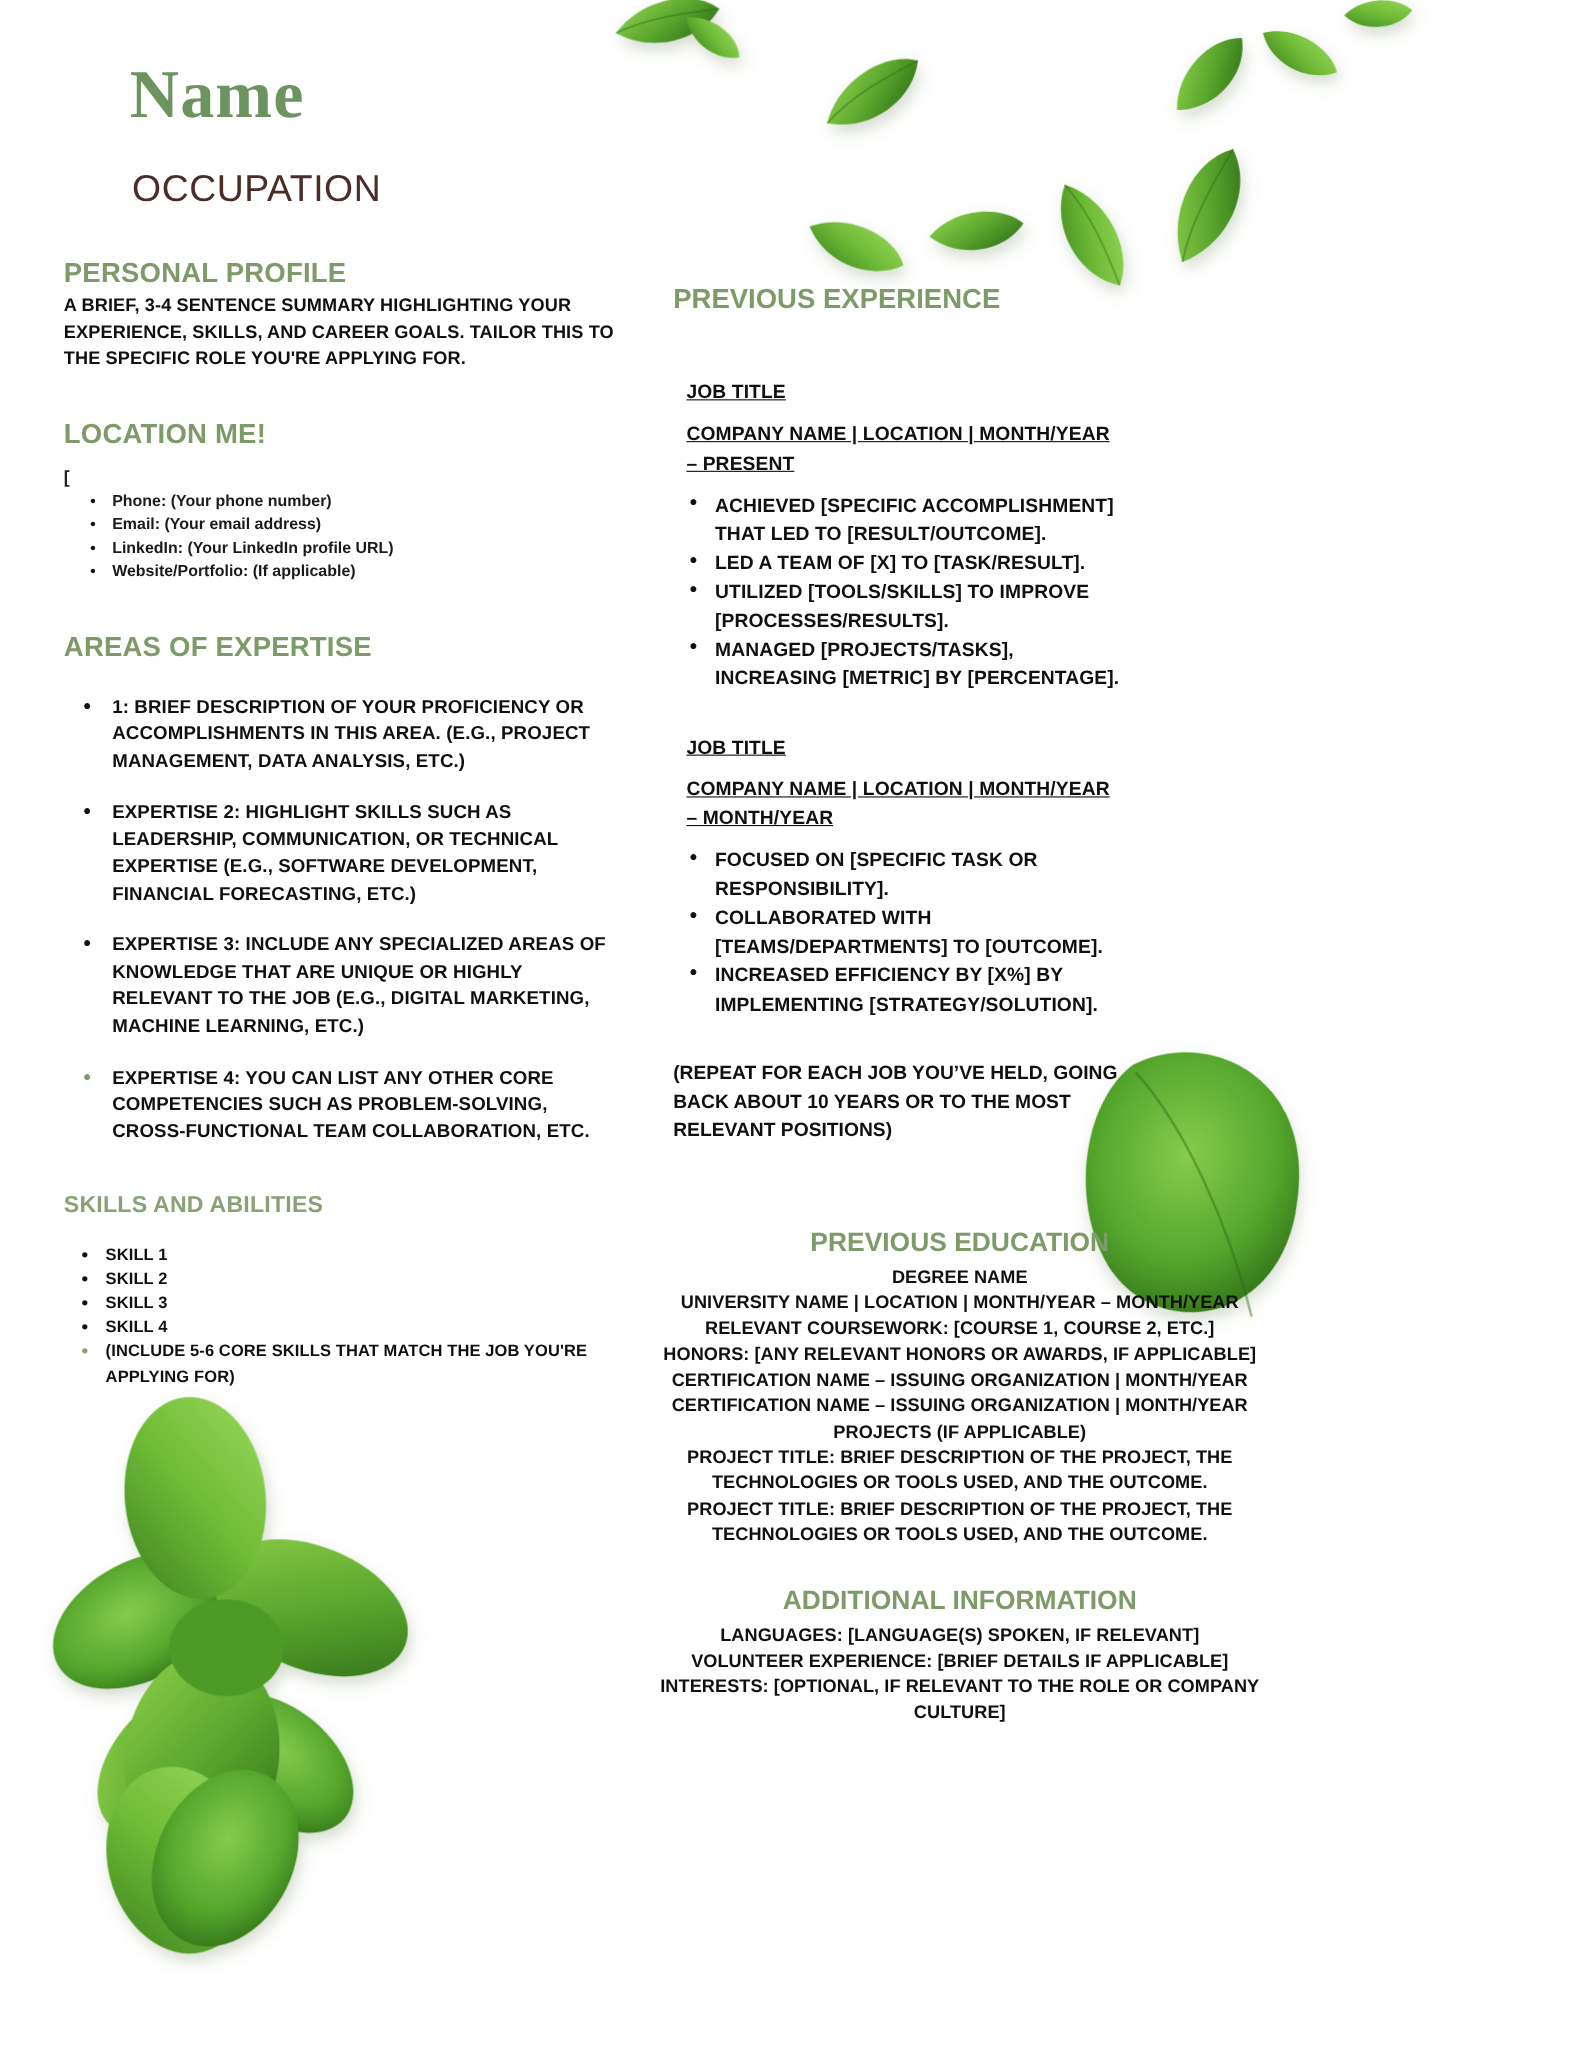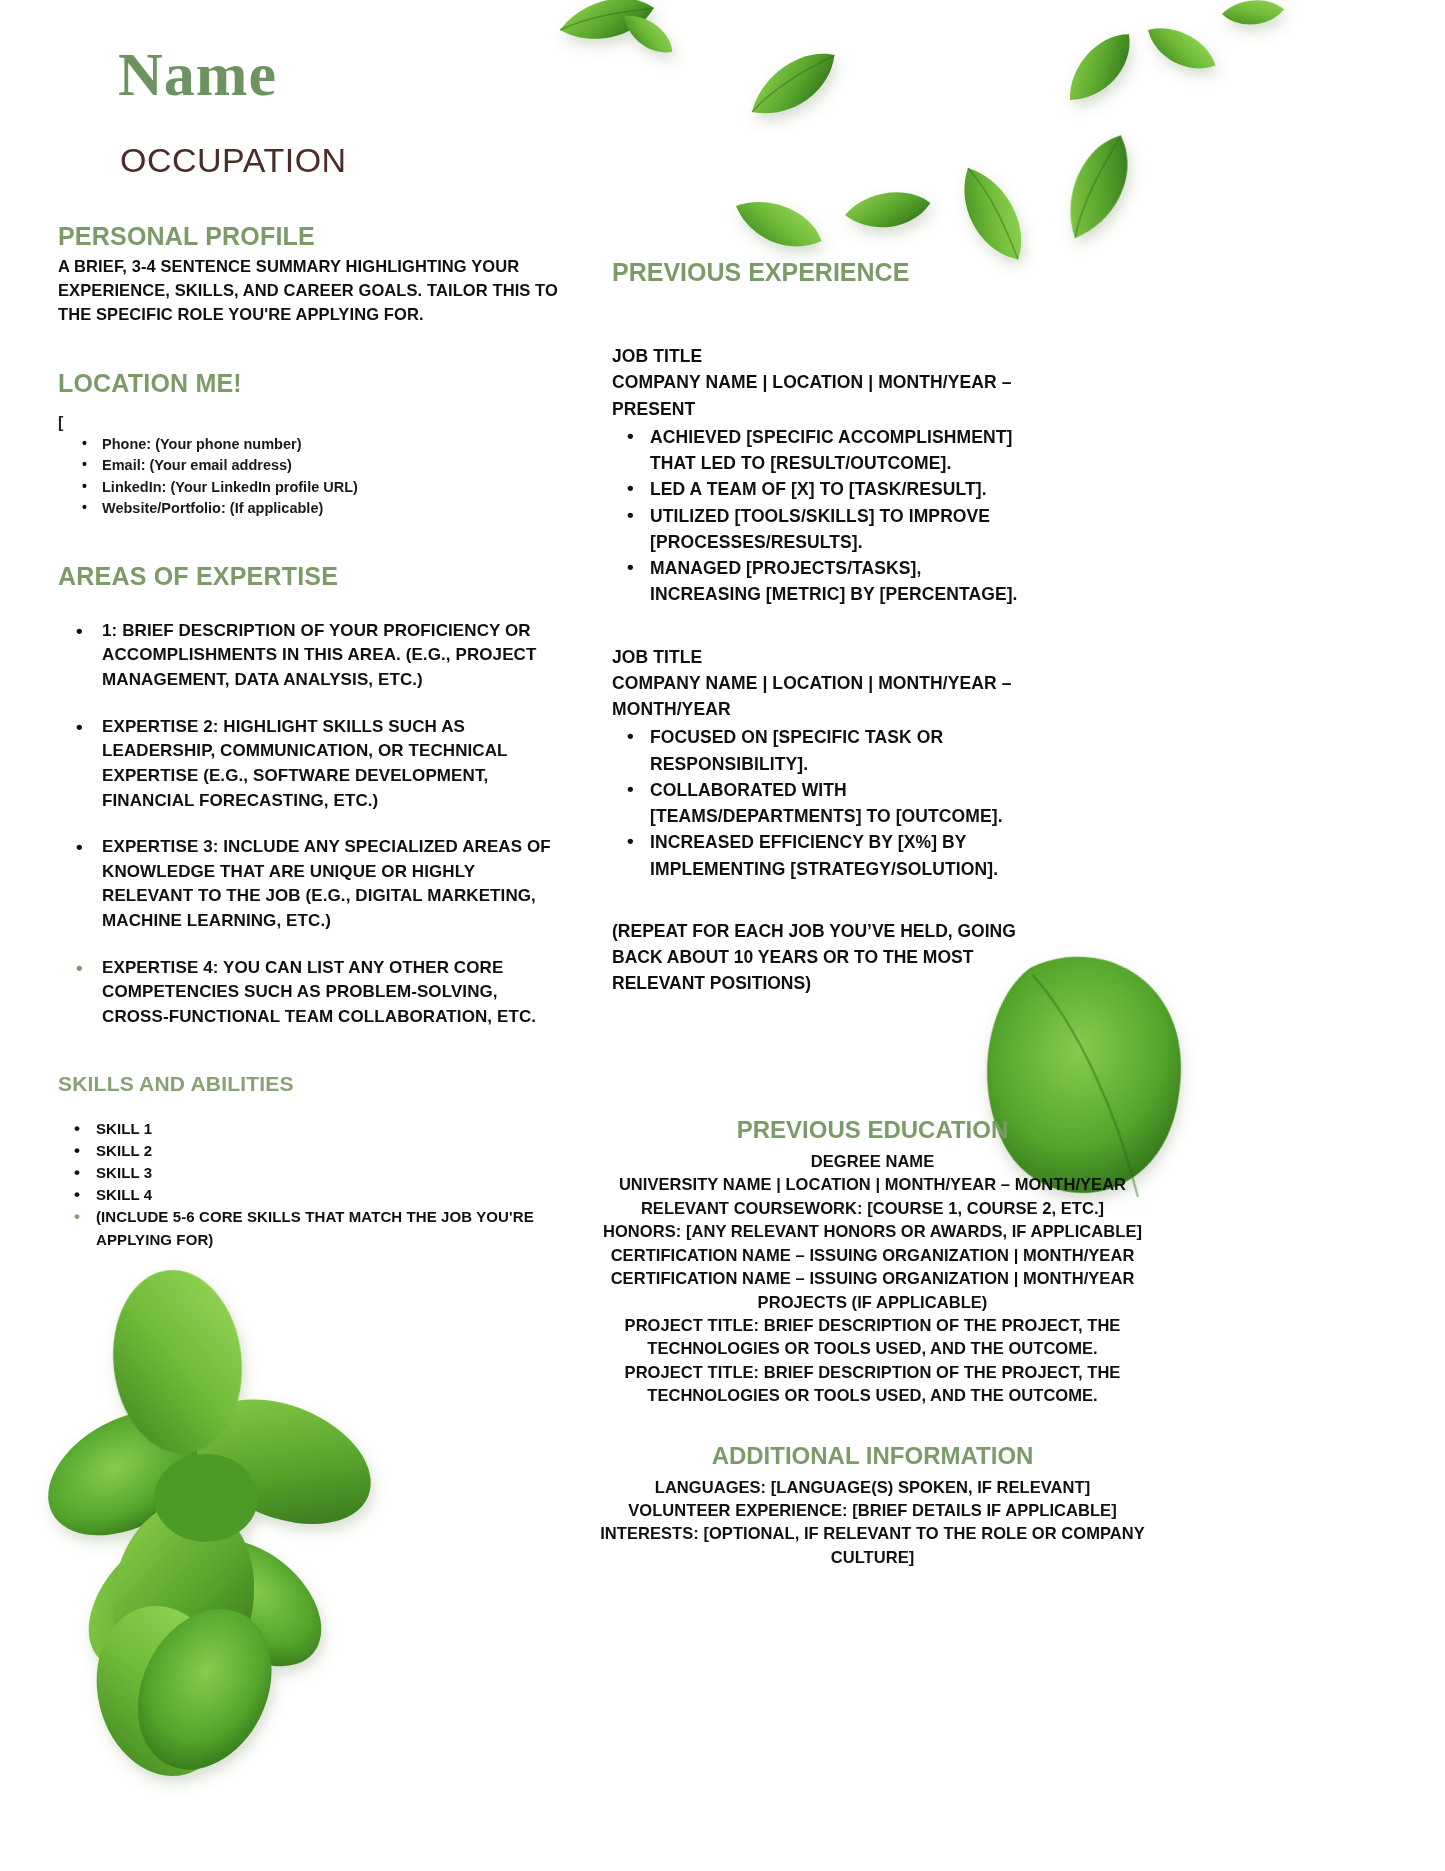--- a/index.html
+++ b/index.html
@@ -30,7 +30,7 @@
   .left-col {
     position: absolute;
     left: 58px;
-    top: 28px;
+    top: 40px;
     width: 500px;
     z-index: 3;
   }

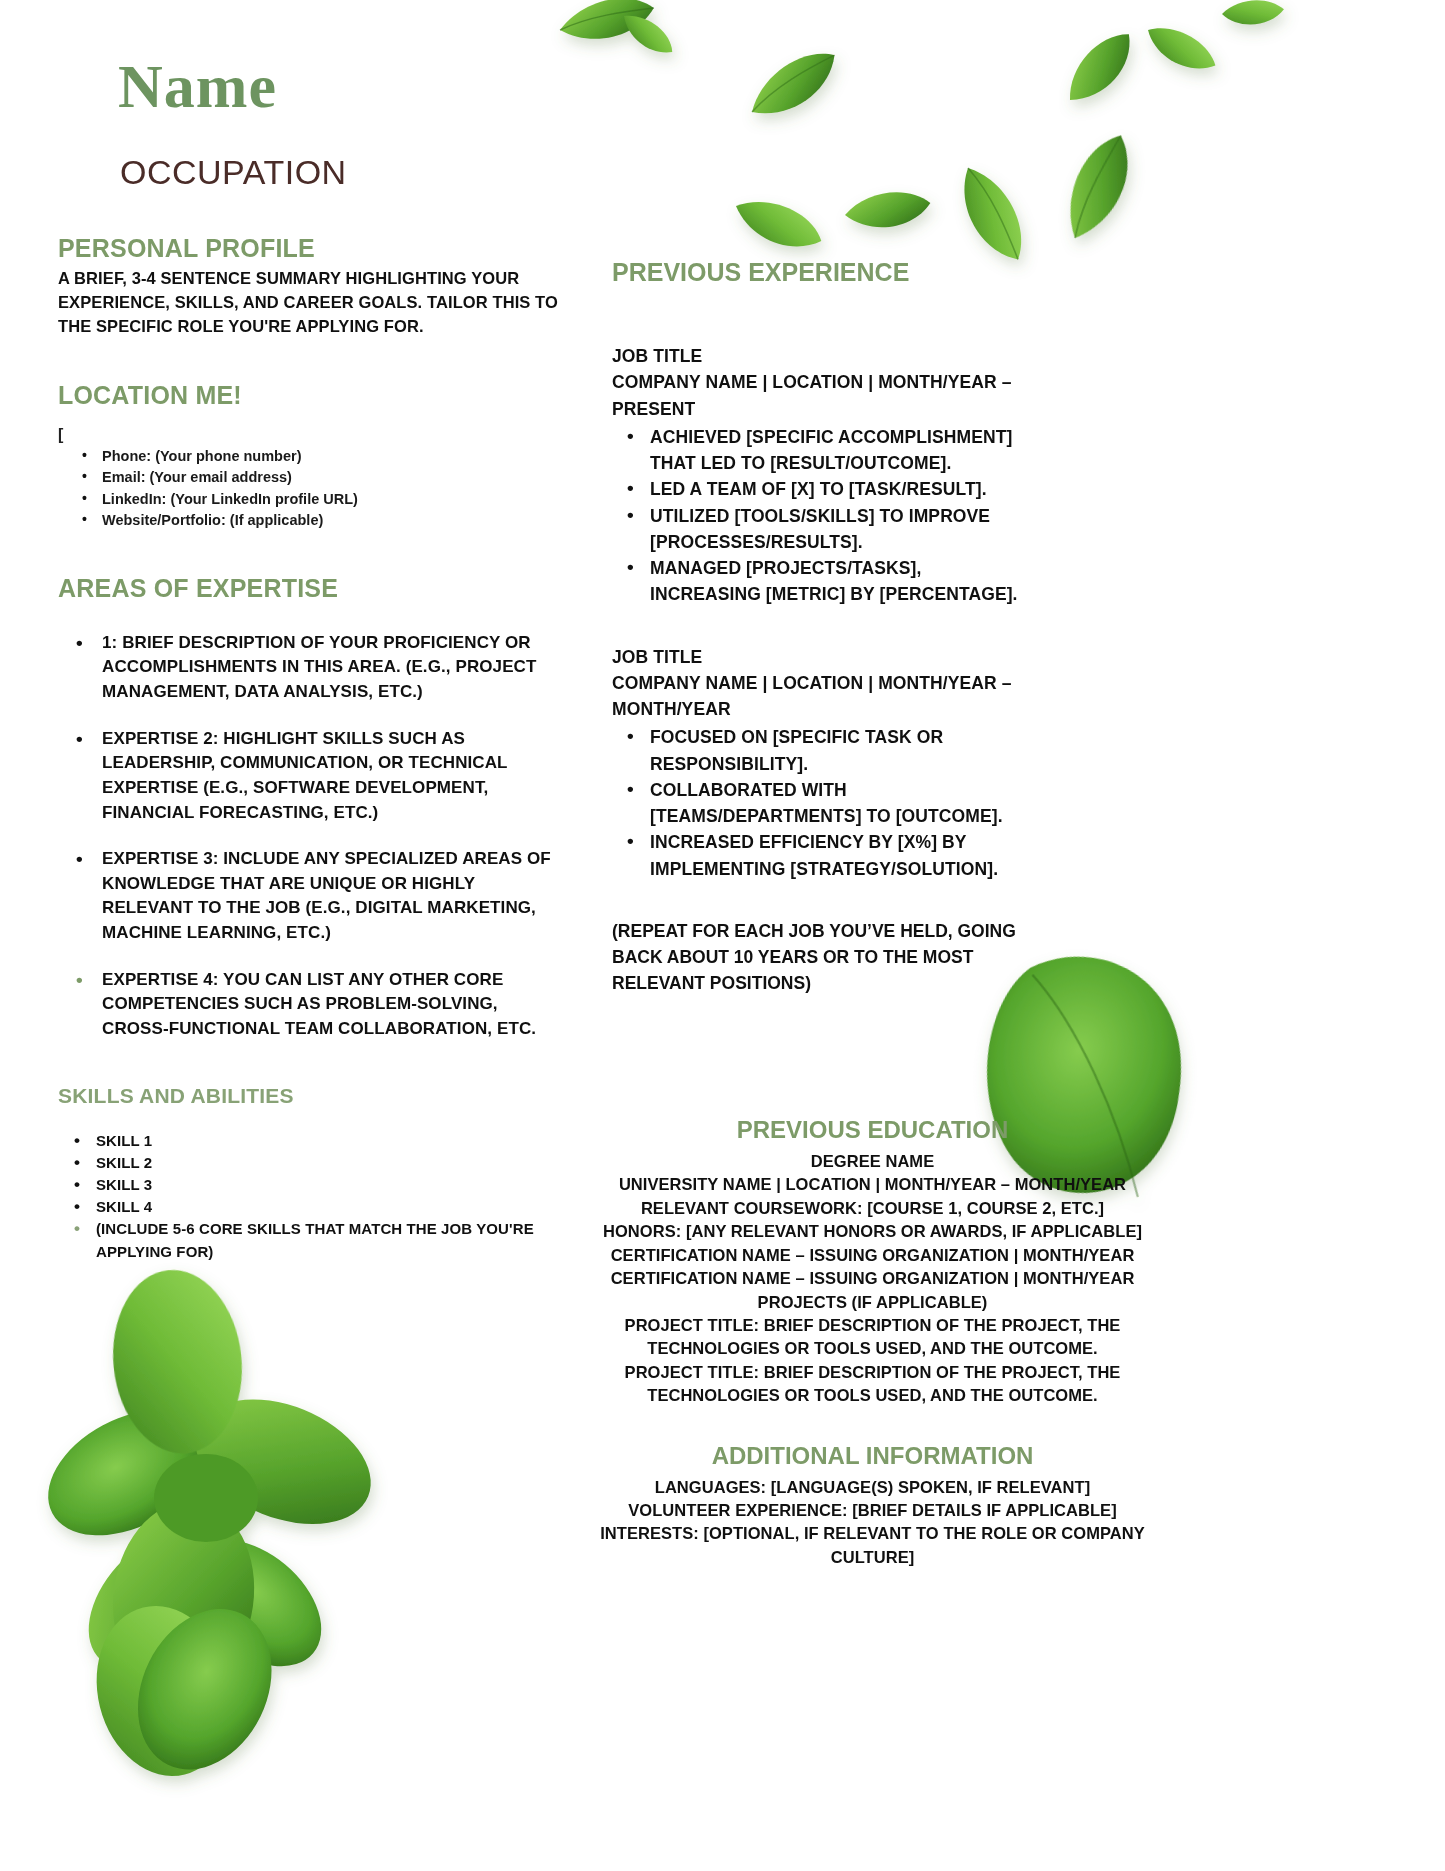--- a/index.html
+++ b/index.html
@@ -165,8 +165,9 @@
     font-size: 17.5px;
     font-weight: 700;
     line-height: 1.5;
-    margin: 0;
+    margin: 12px;
     letter-spacing: 0.1px;
+    text-decoration: underline;
   }
   ul.job-bullets {
     list-style: none;

